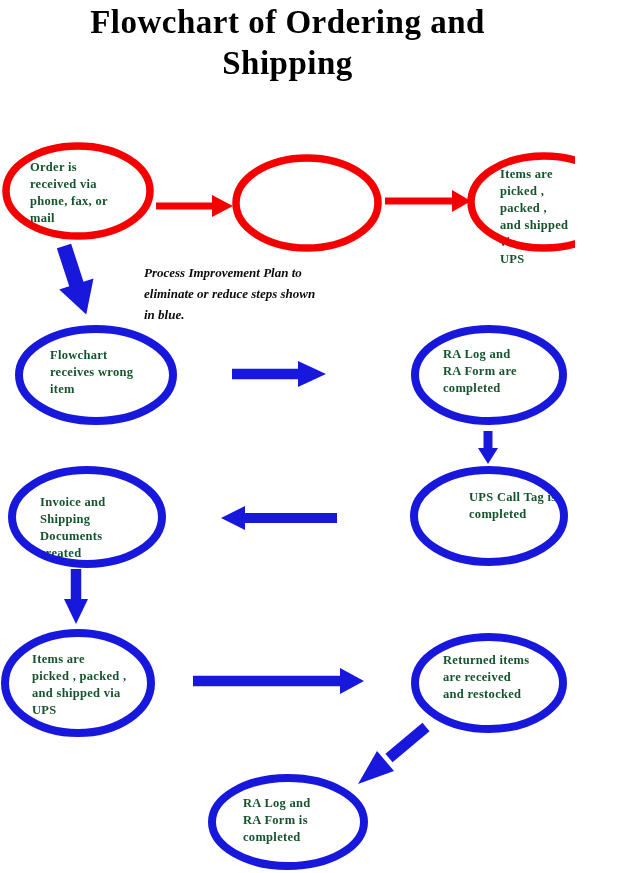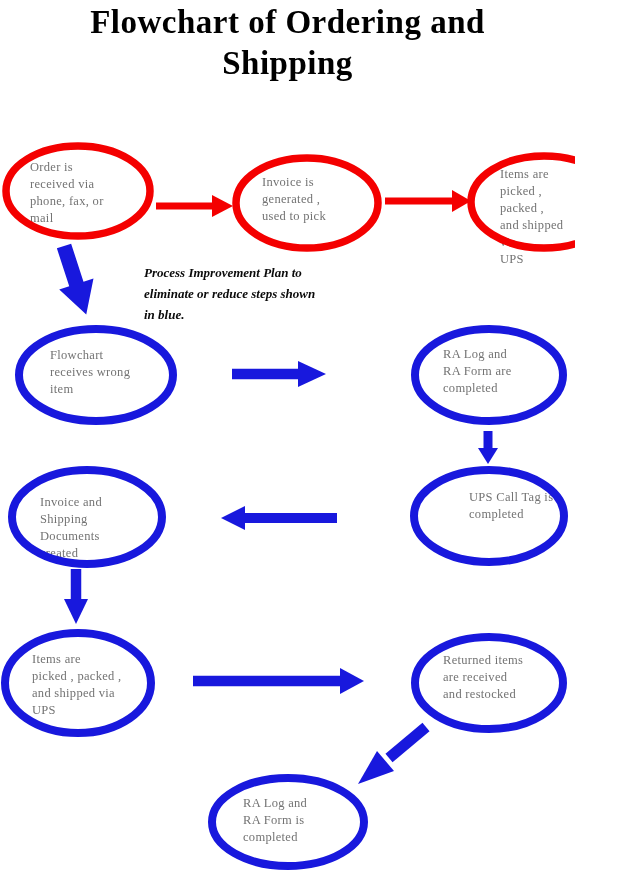--- a/index.html
+++ b/index.html
@@ -24,9 +24,9 @@
   }
   .node-label{
     position:absolute;
-    font-size:12.5px;font-weight:normal;line-height:17px;
+    font-size:12.5px;font-weight:bold;line-height:17px;
     letter-spacing:0.3px;
-    color:#737373;
+    color:#14532d;
     white-space:pre-line;
     z-index:1;
   }

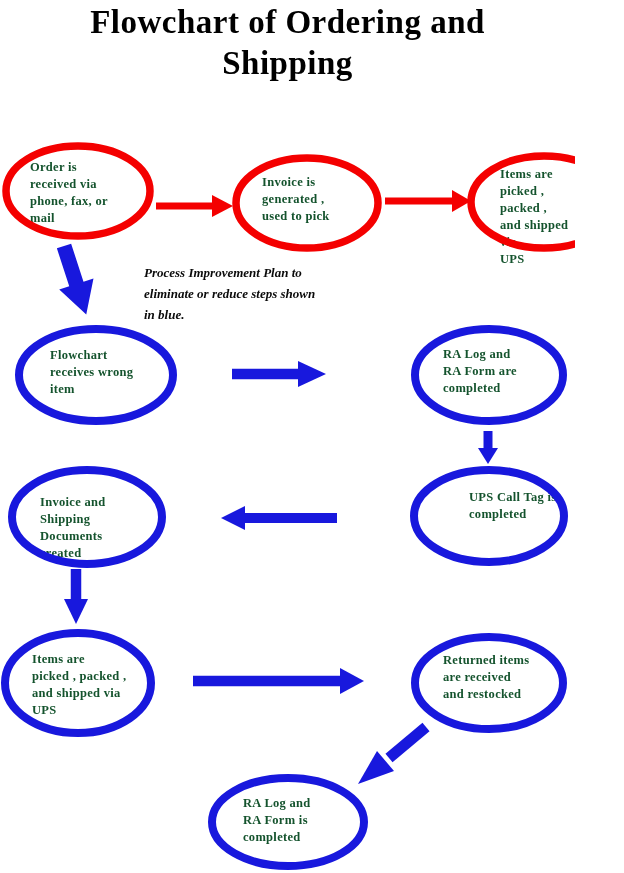--- a/index.html
+++ b/index.html
@@ -62,9 +62,6 @@
 received via
 phone, fax, or
 mail</div>
-  <div class="node-label" style="left:262px;top:174px;">Invoice is
-generated ,
-used to pick</div>
   <div class="node-label" style="left:500px;top:166px;">Items are
 picked , packed ,
 and shipped via

